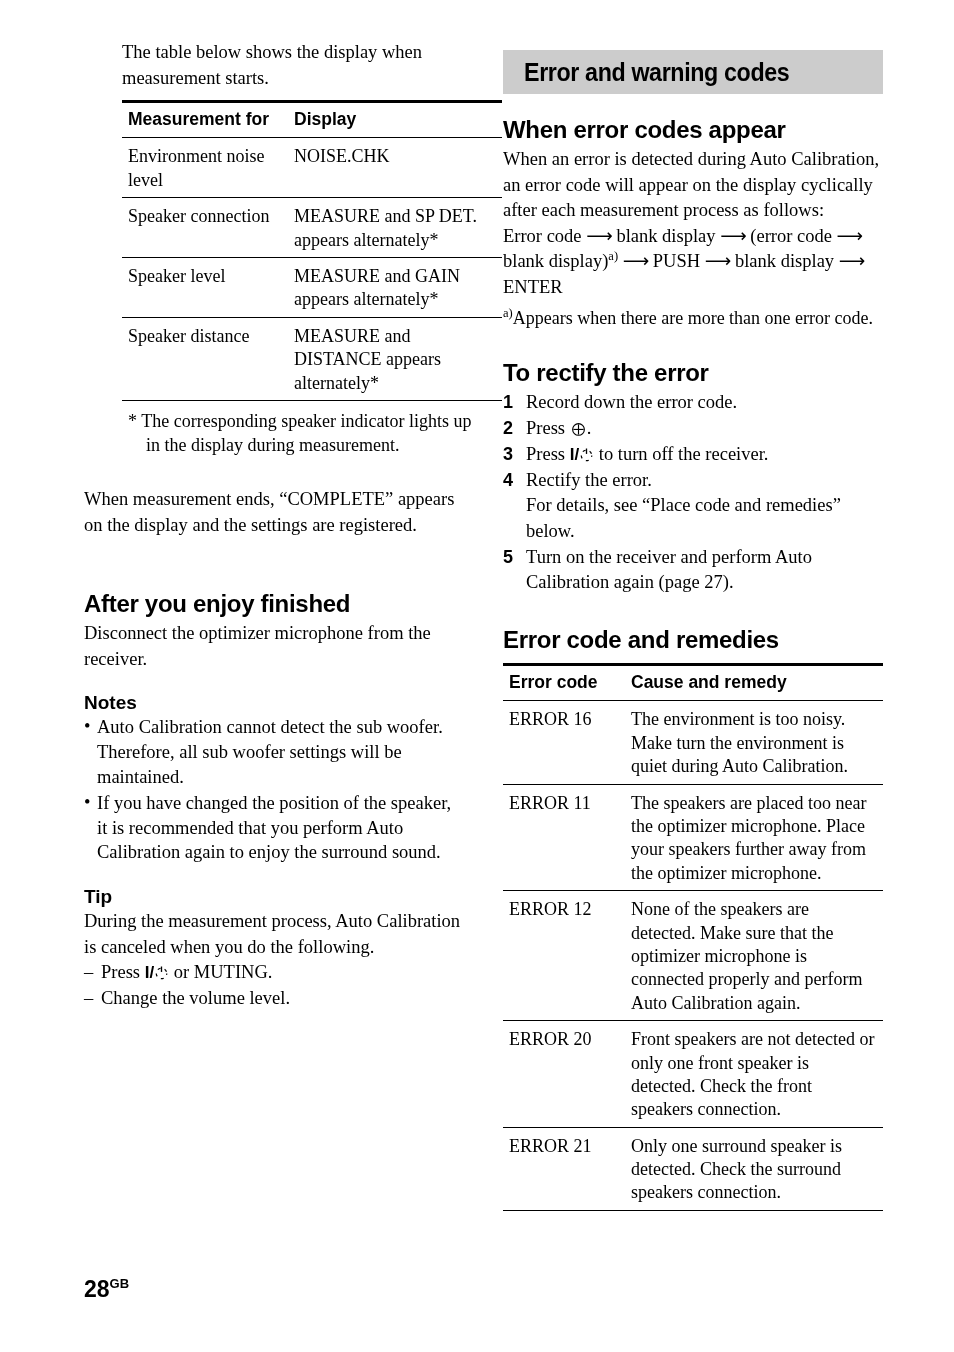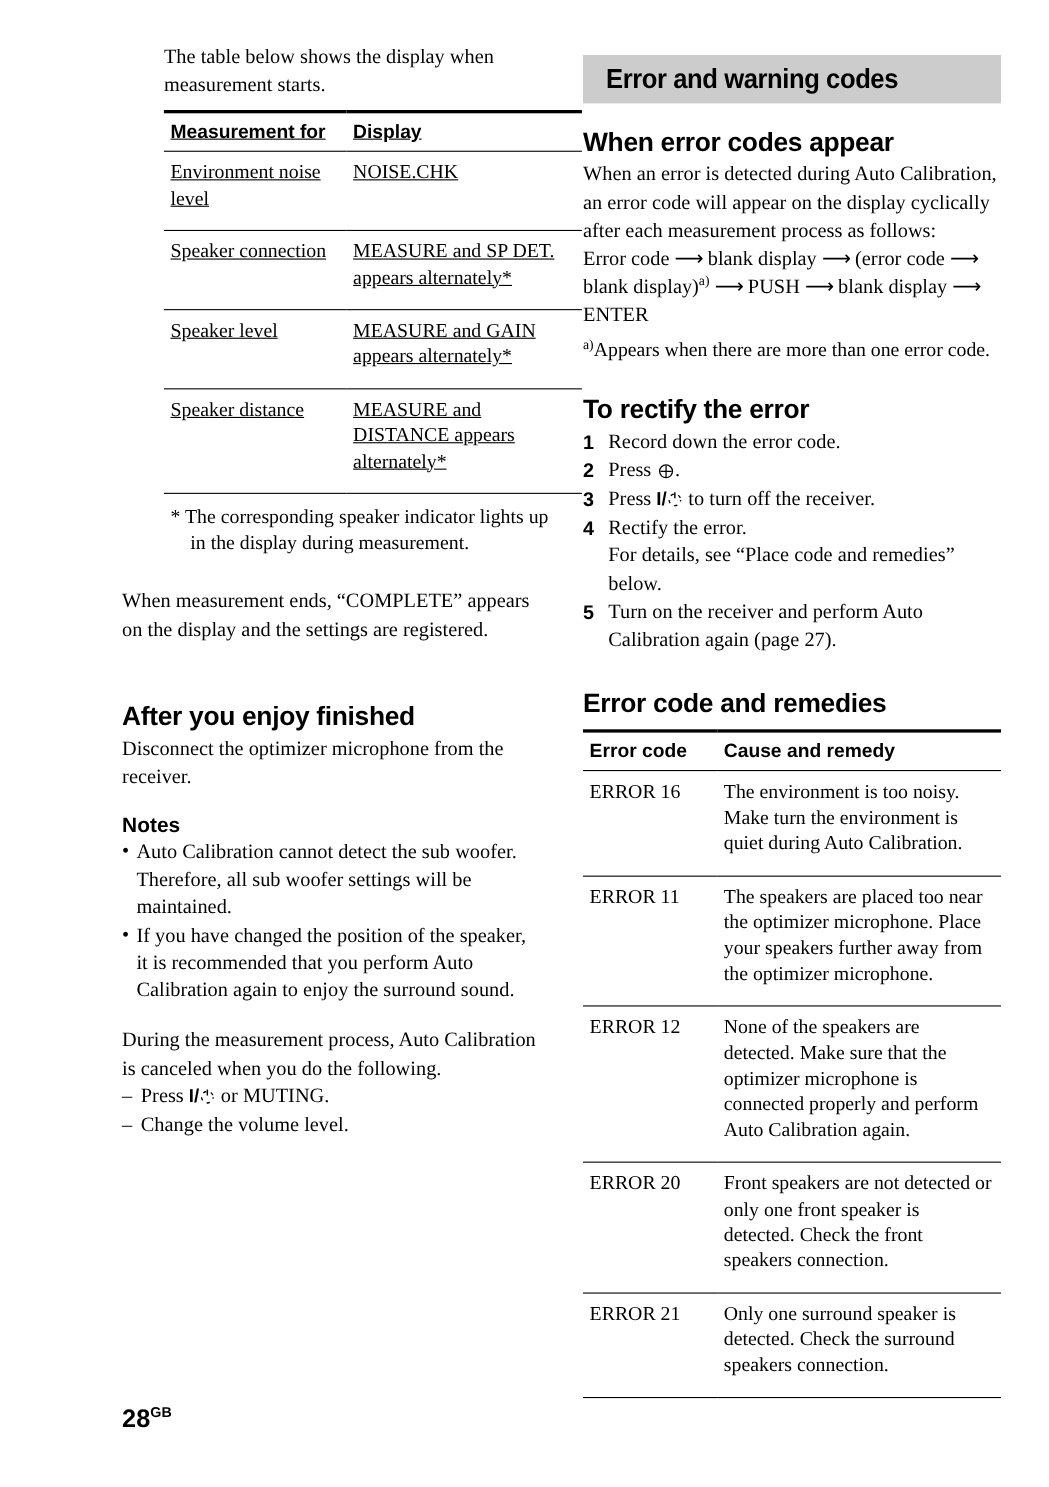--- a/index.html
+++ b/index.html
@@ -18,7 +18,6 @@
   .page {
     position: absolute;
     inset: 0;
-    margin-left: 27px;
   }
 
   

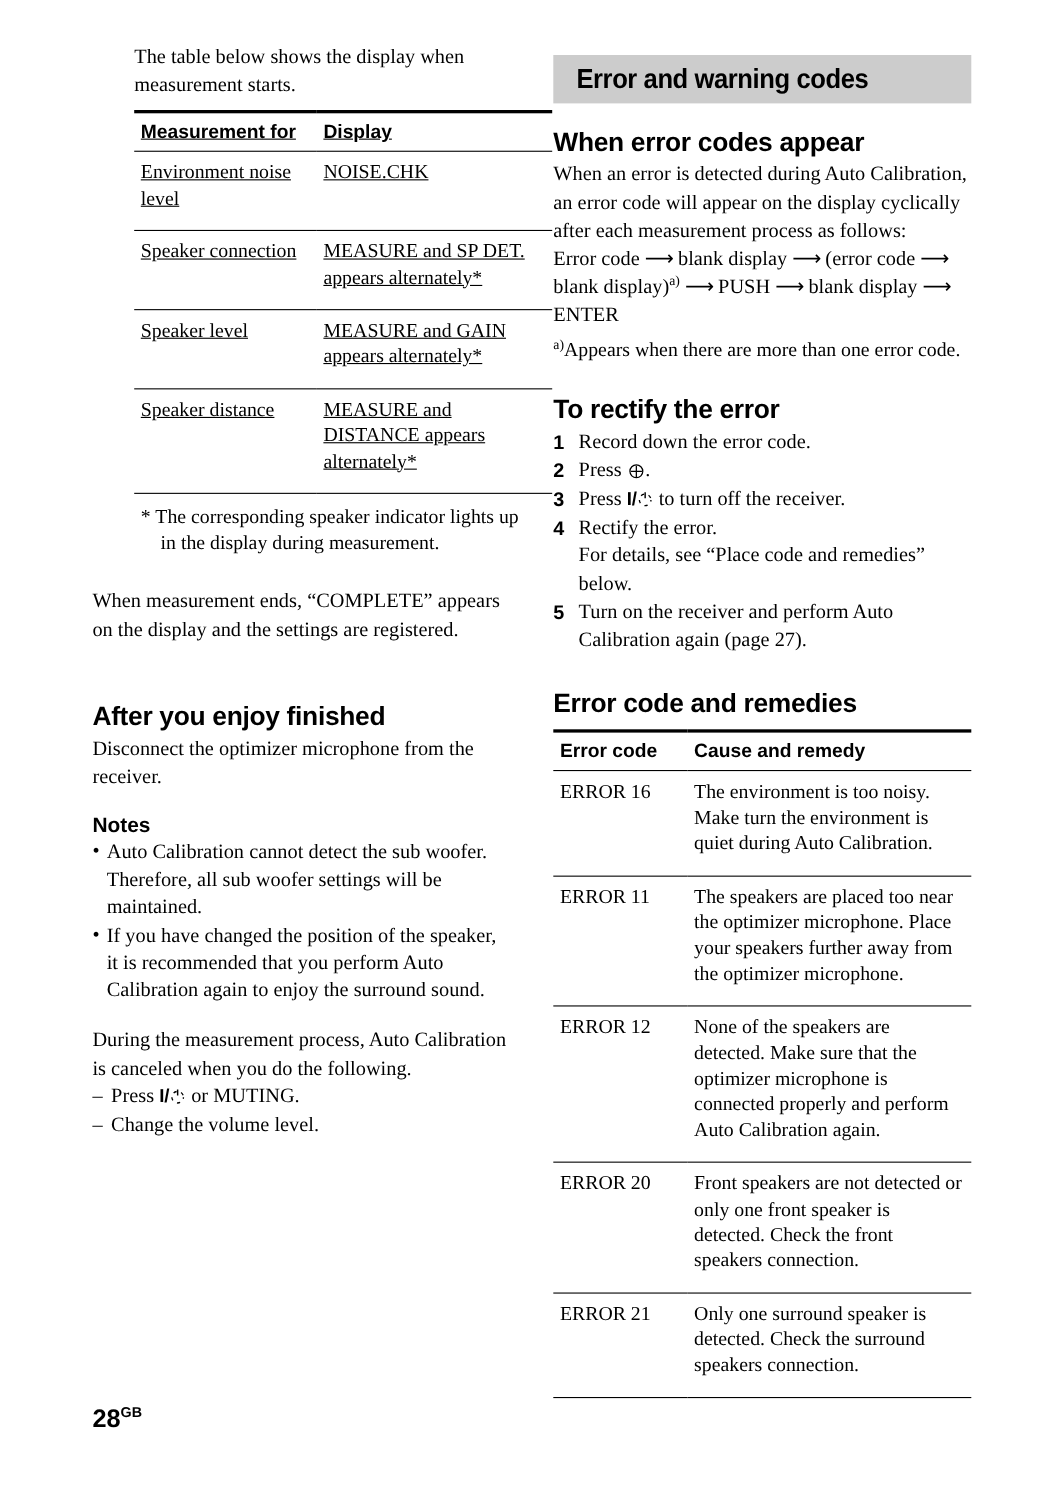--- a/index.html
+++ b/index.html
@@ -104,7 +104,7 @@
   table.doc thead tr { border-top: 3px solid #000; border-bottom: 1.2px solid #000; }
   table.doc tbody tr { border-bottom: 1.2px solid #000; }
 
-  .tbl-left { margin-left: 38px; width: 342px; text-decoration: underline; }
+  .tbl-left { margin-left: 38px; width: 342px; }
 
   .col-mf { width: 152px; }
   .col-disp { width: auto; }

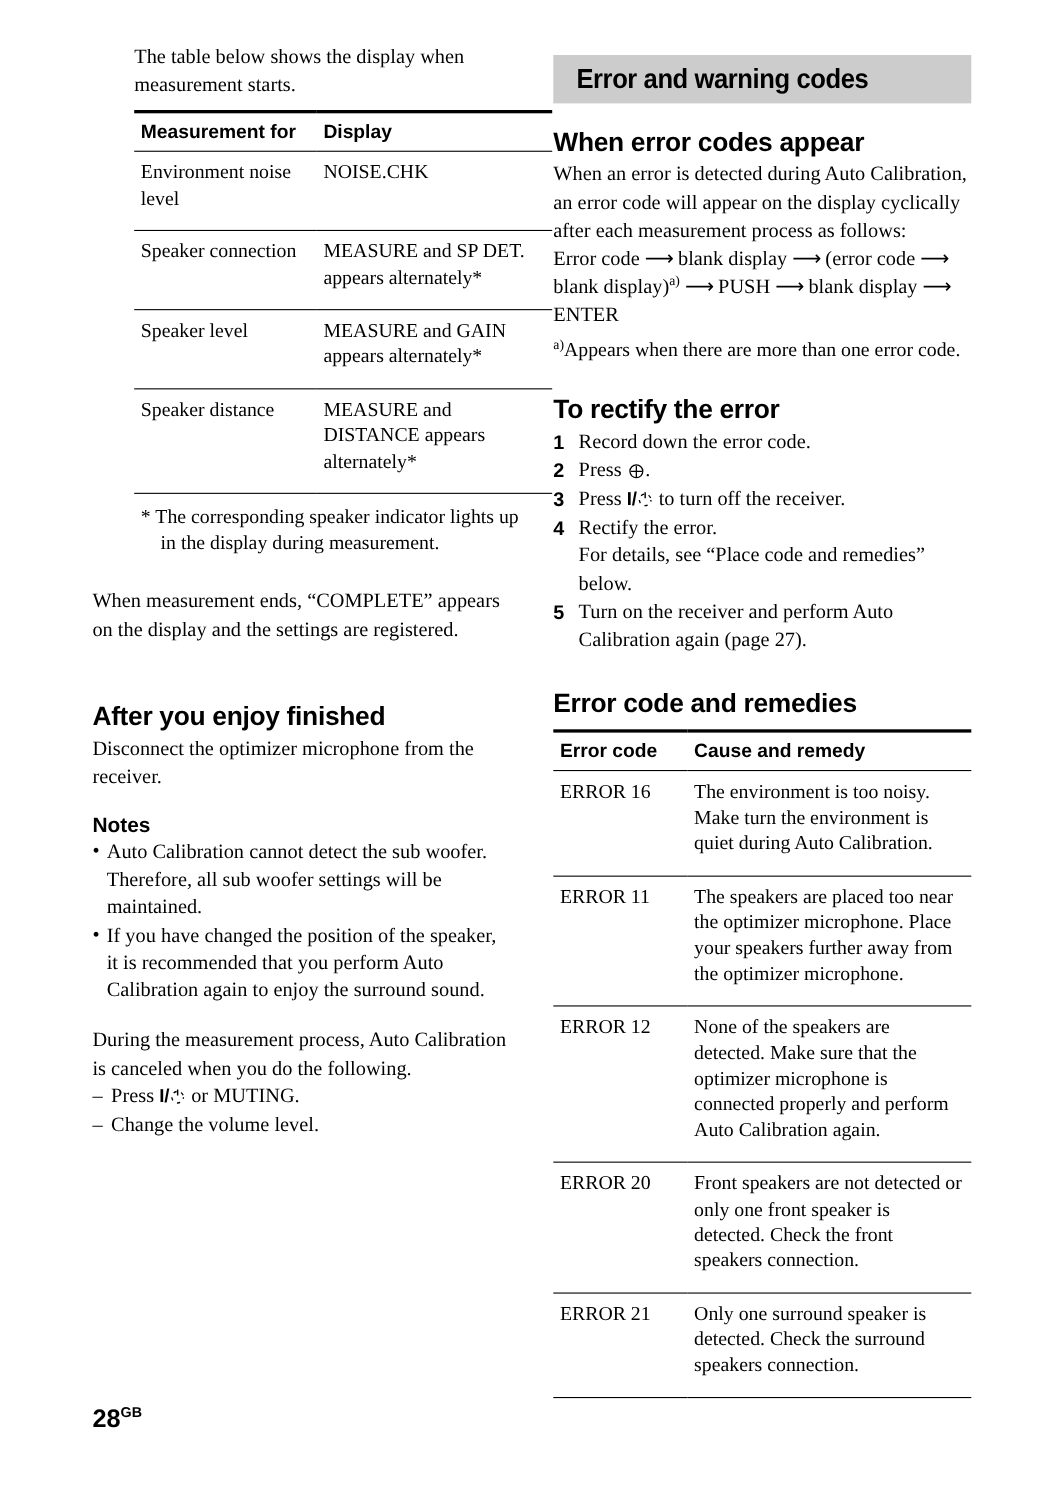--- a/index.html
+++ b/index.html
@@ -96,7 +96,7 @@
   }
   table.doc td {
     vertical-align: top;
-    padding: 7px 8px 17px 6px;
+    padding: 7px 8px 5px 6px;
     font-family: "Liberation Serif", serif;
     font-size: 18px;
     line-height: 1.3;

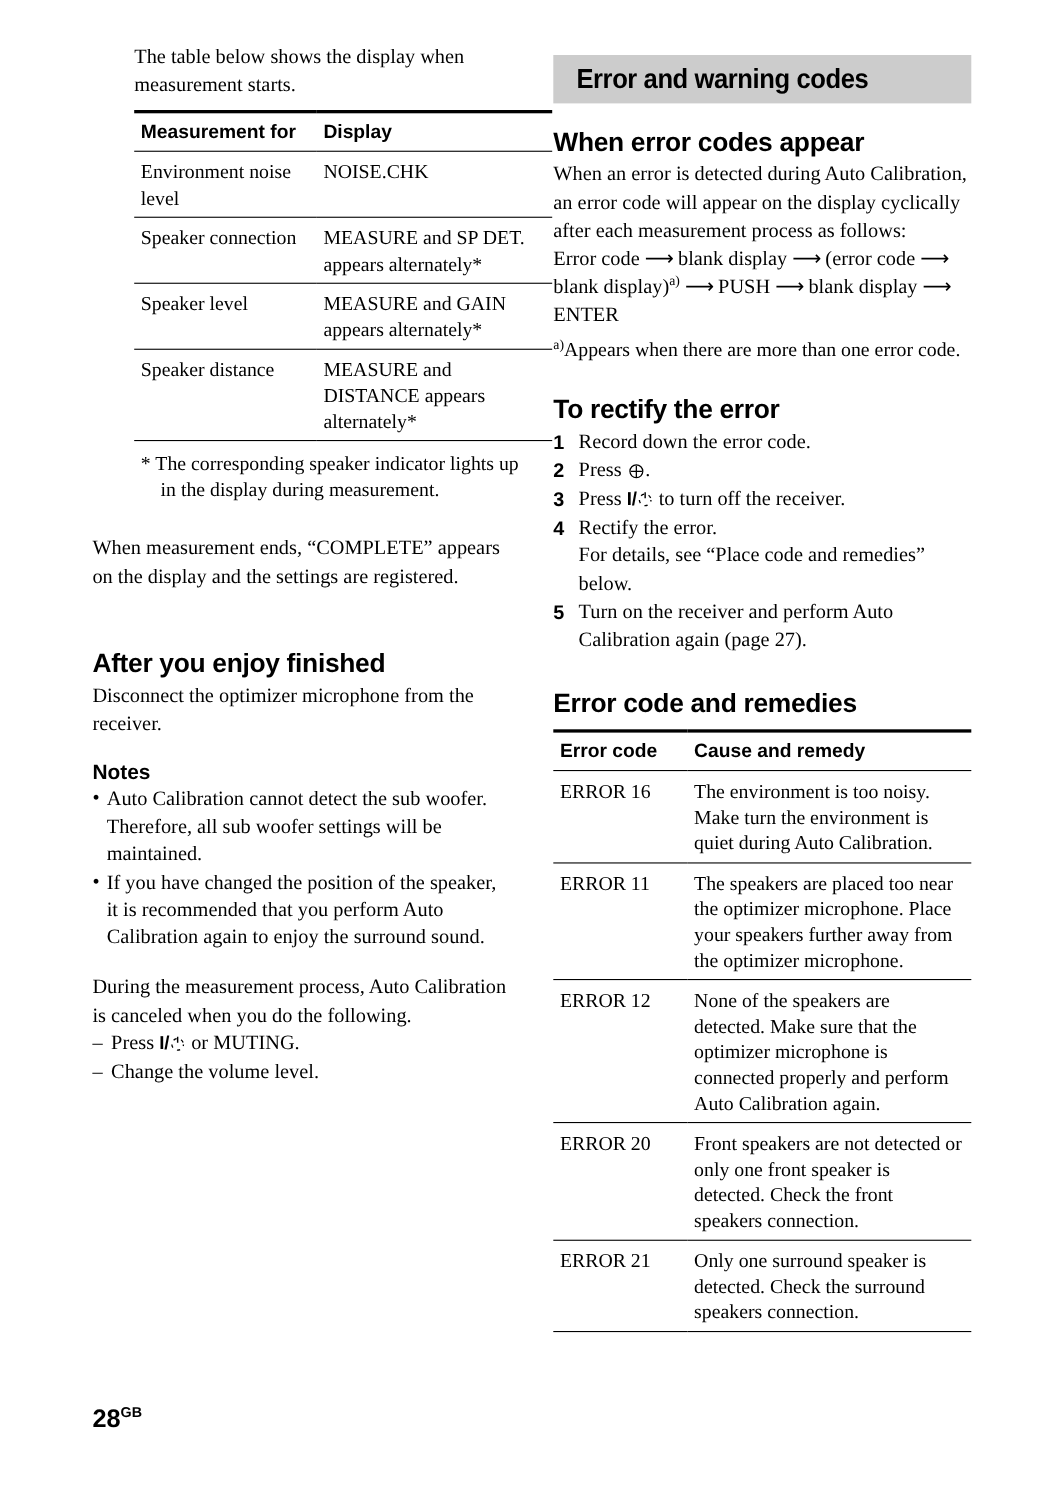--- a/index.html
+++ b/index.html
@@ -297,6 +297,7 @@
 
     <div class="gap-md"></div>
 
+    <h3 class="sub">Tip</h3>
     <p class="para">During the measurement process, Auto Calibration is canceled when you do the following.</p>
 
     <ul class="dashes">

